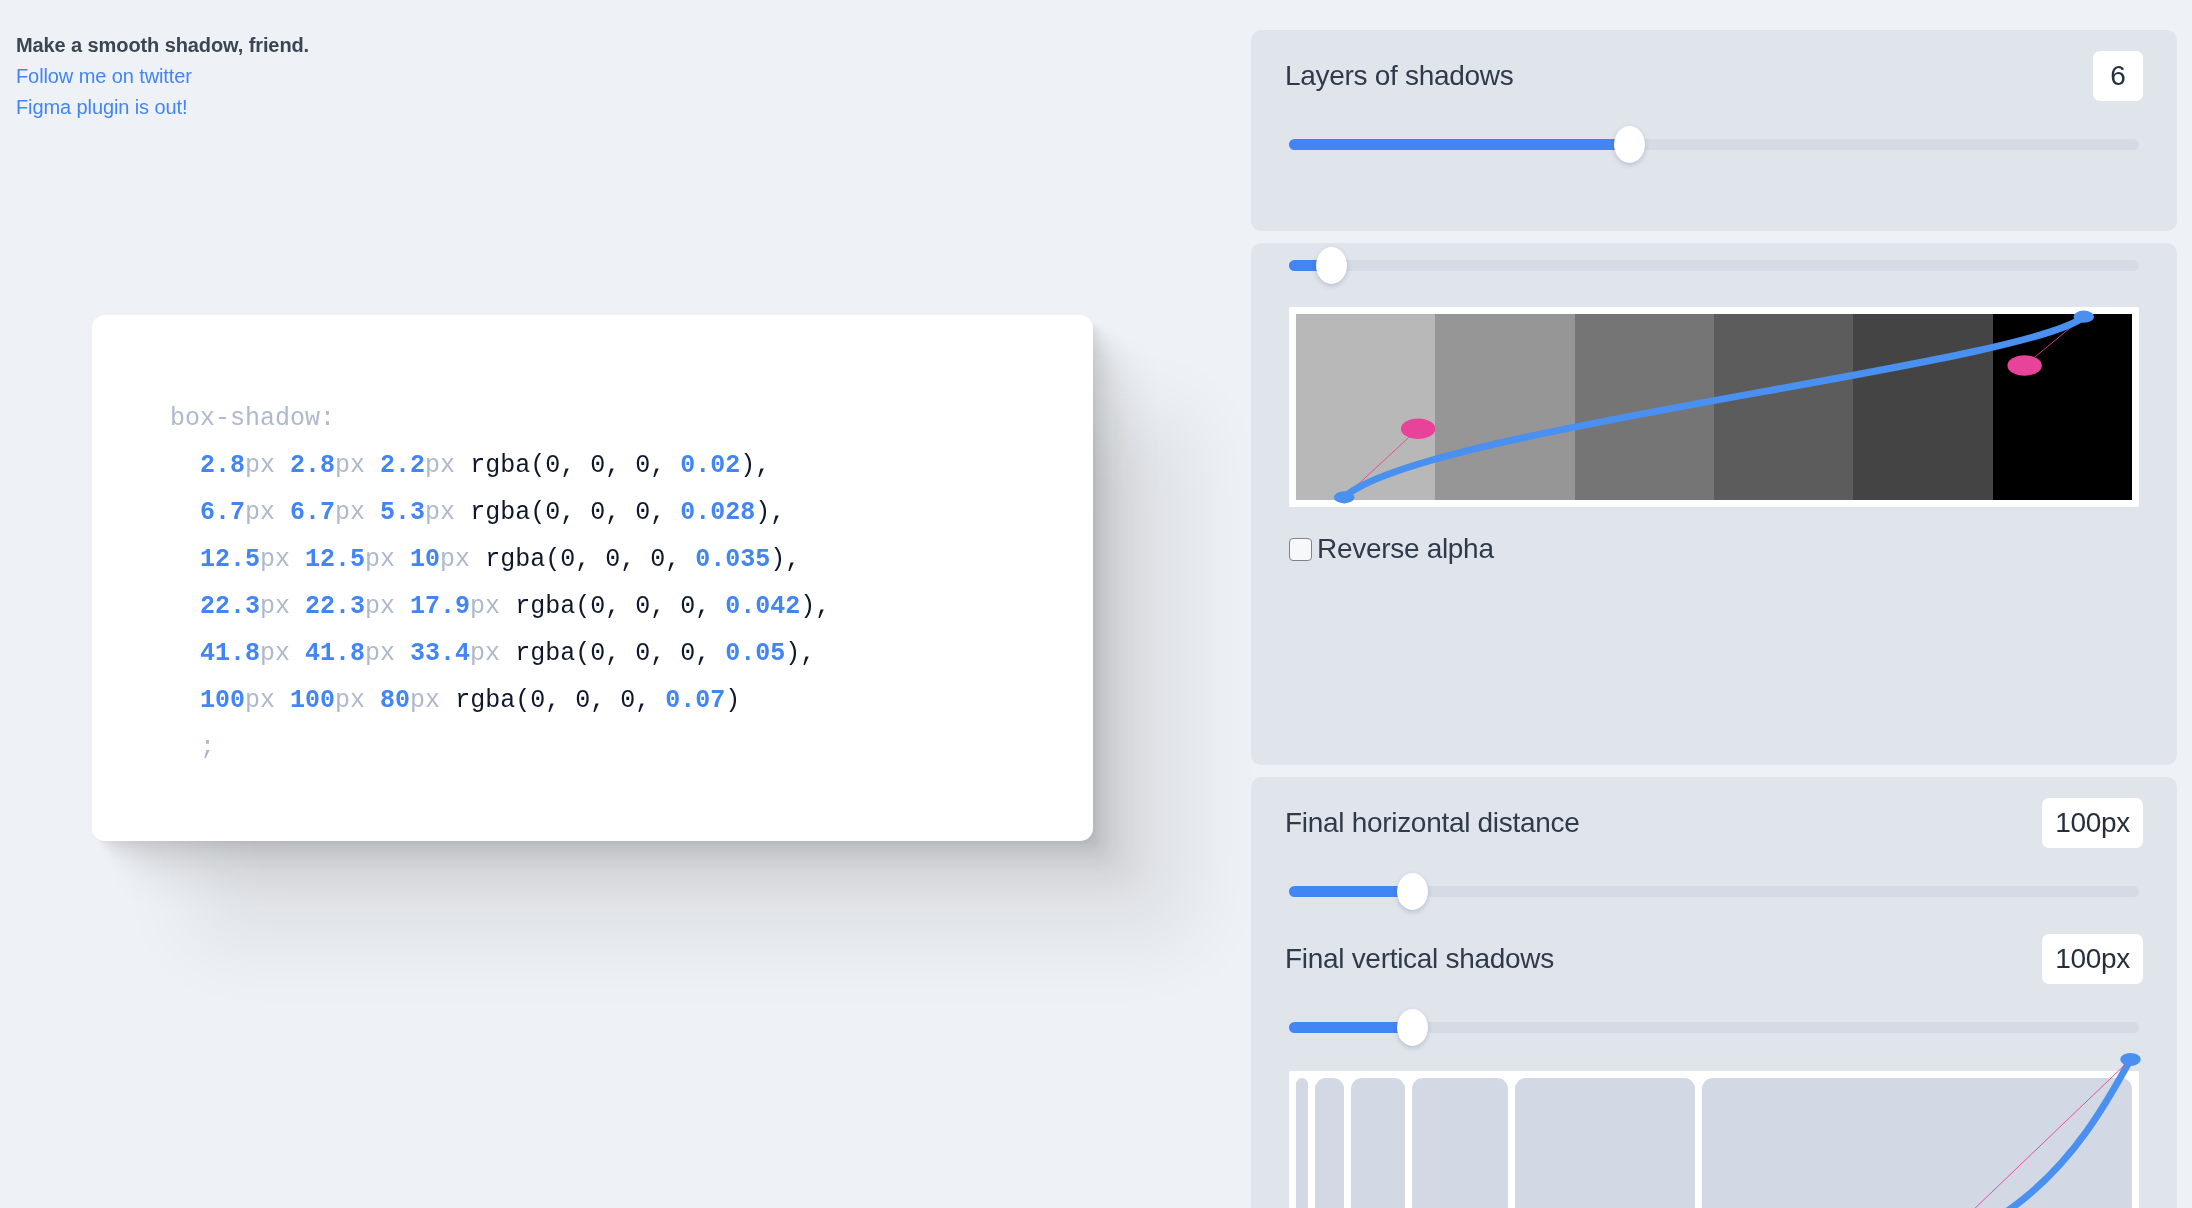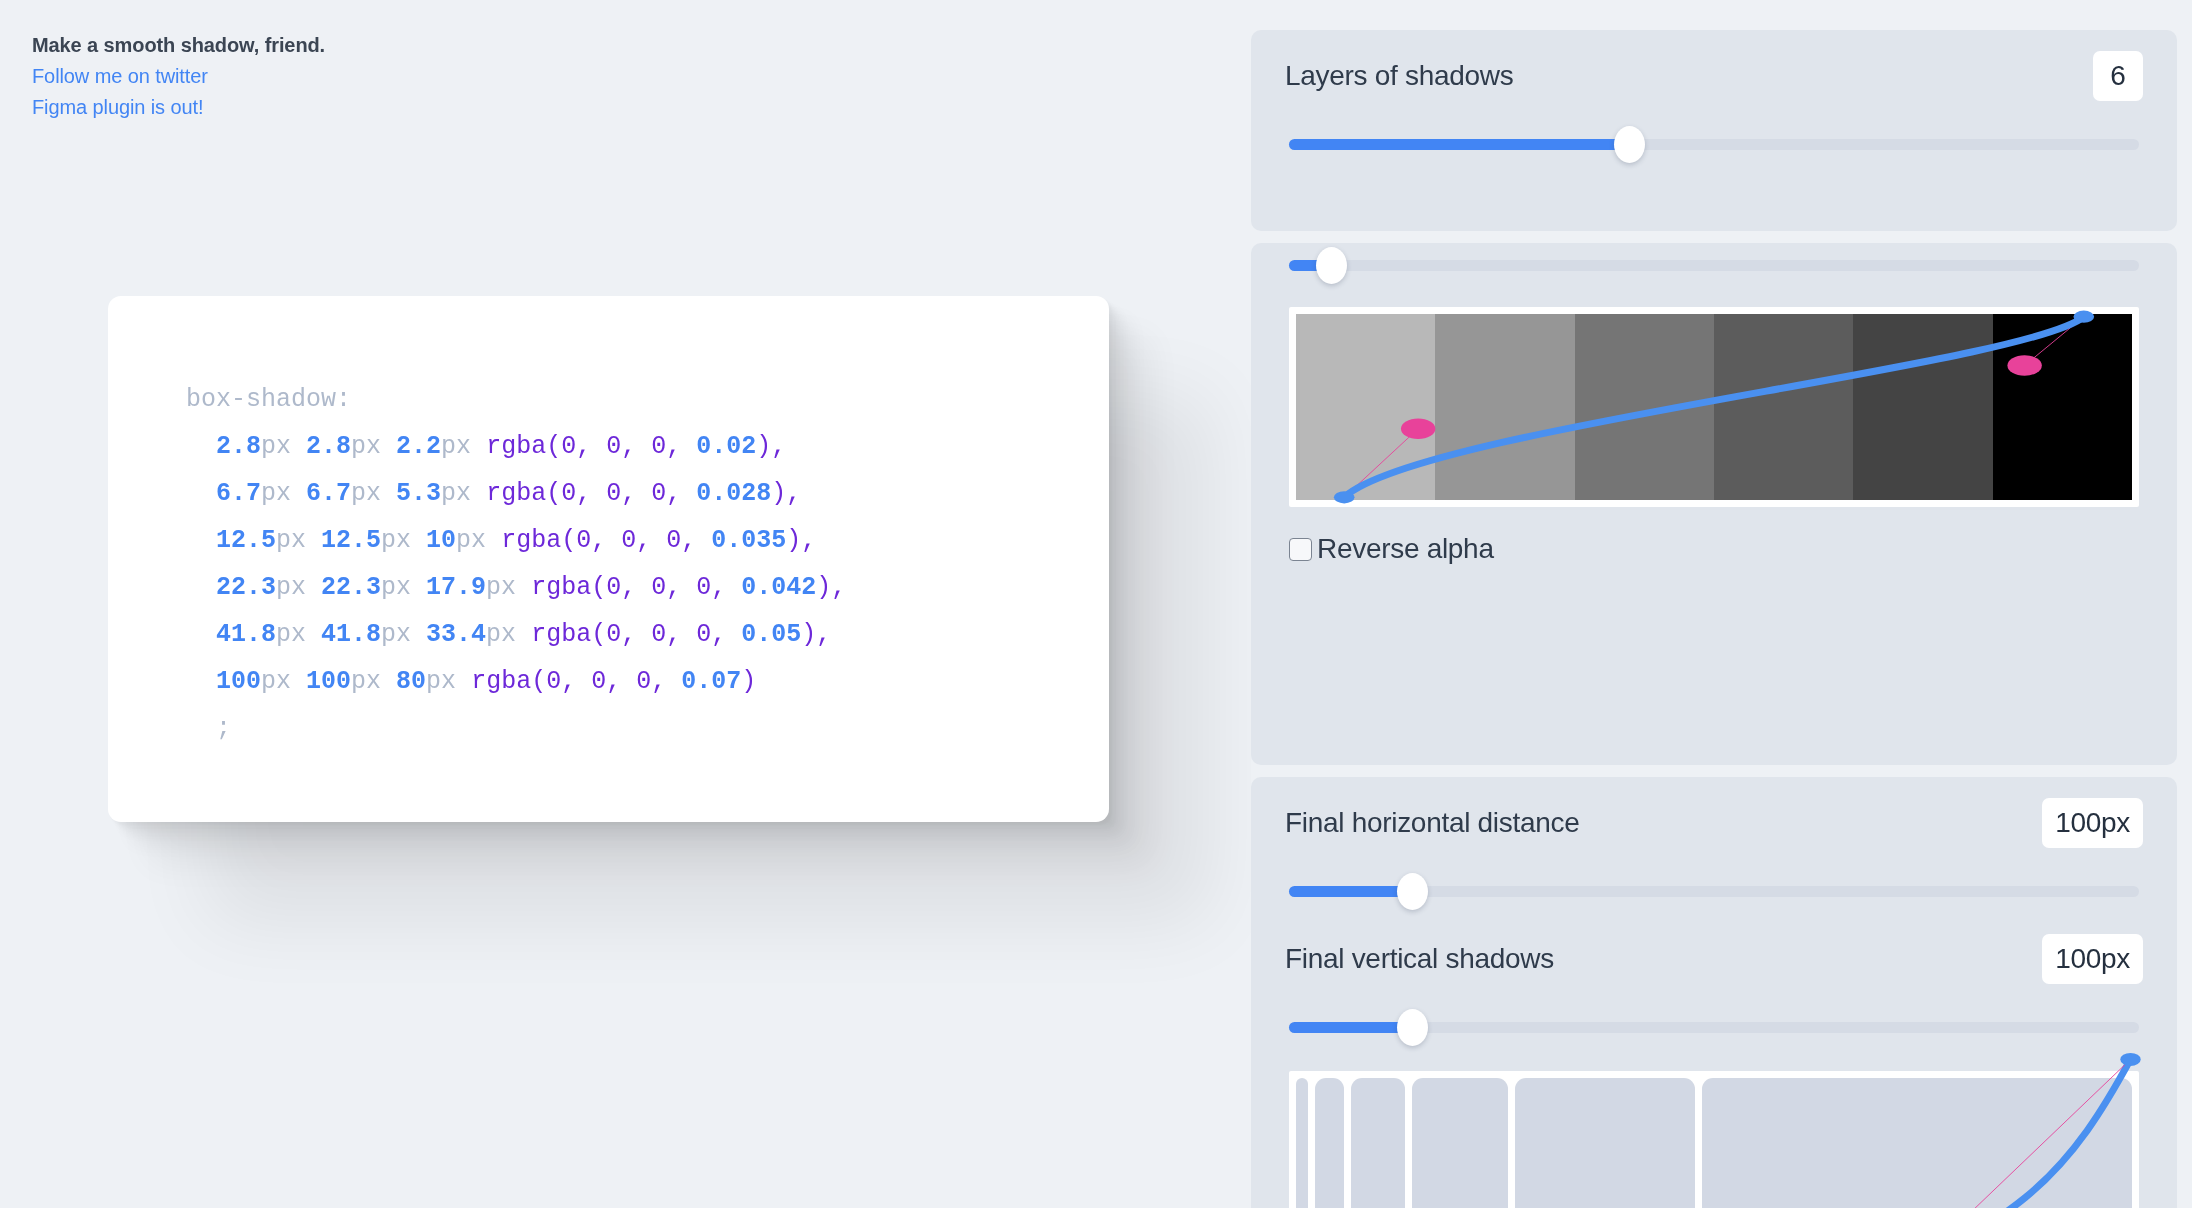--- a/index.html
+++ b/index.html
@@ -23,7 +23,7 @@
   
   .left-pane {
     position: absolute;
-    left: 16px; top: 0;
+    left: 0; top: 0;
     width: 1251px;
     height: 1208px;
     background: #eef1f5;

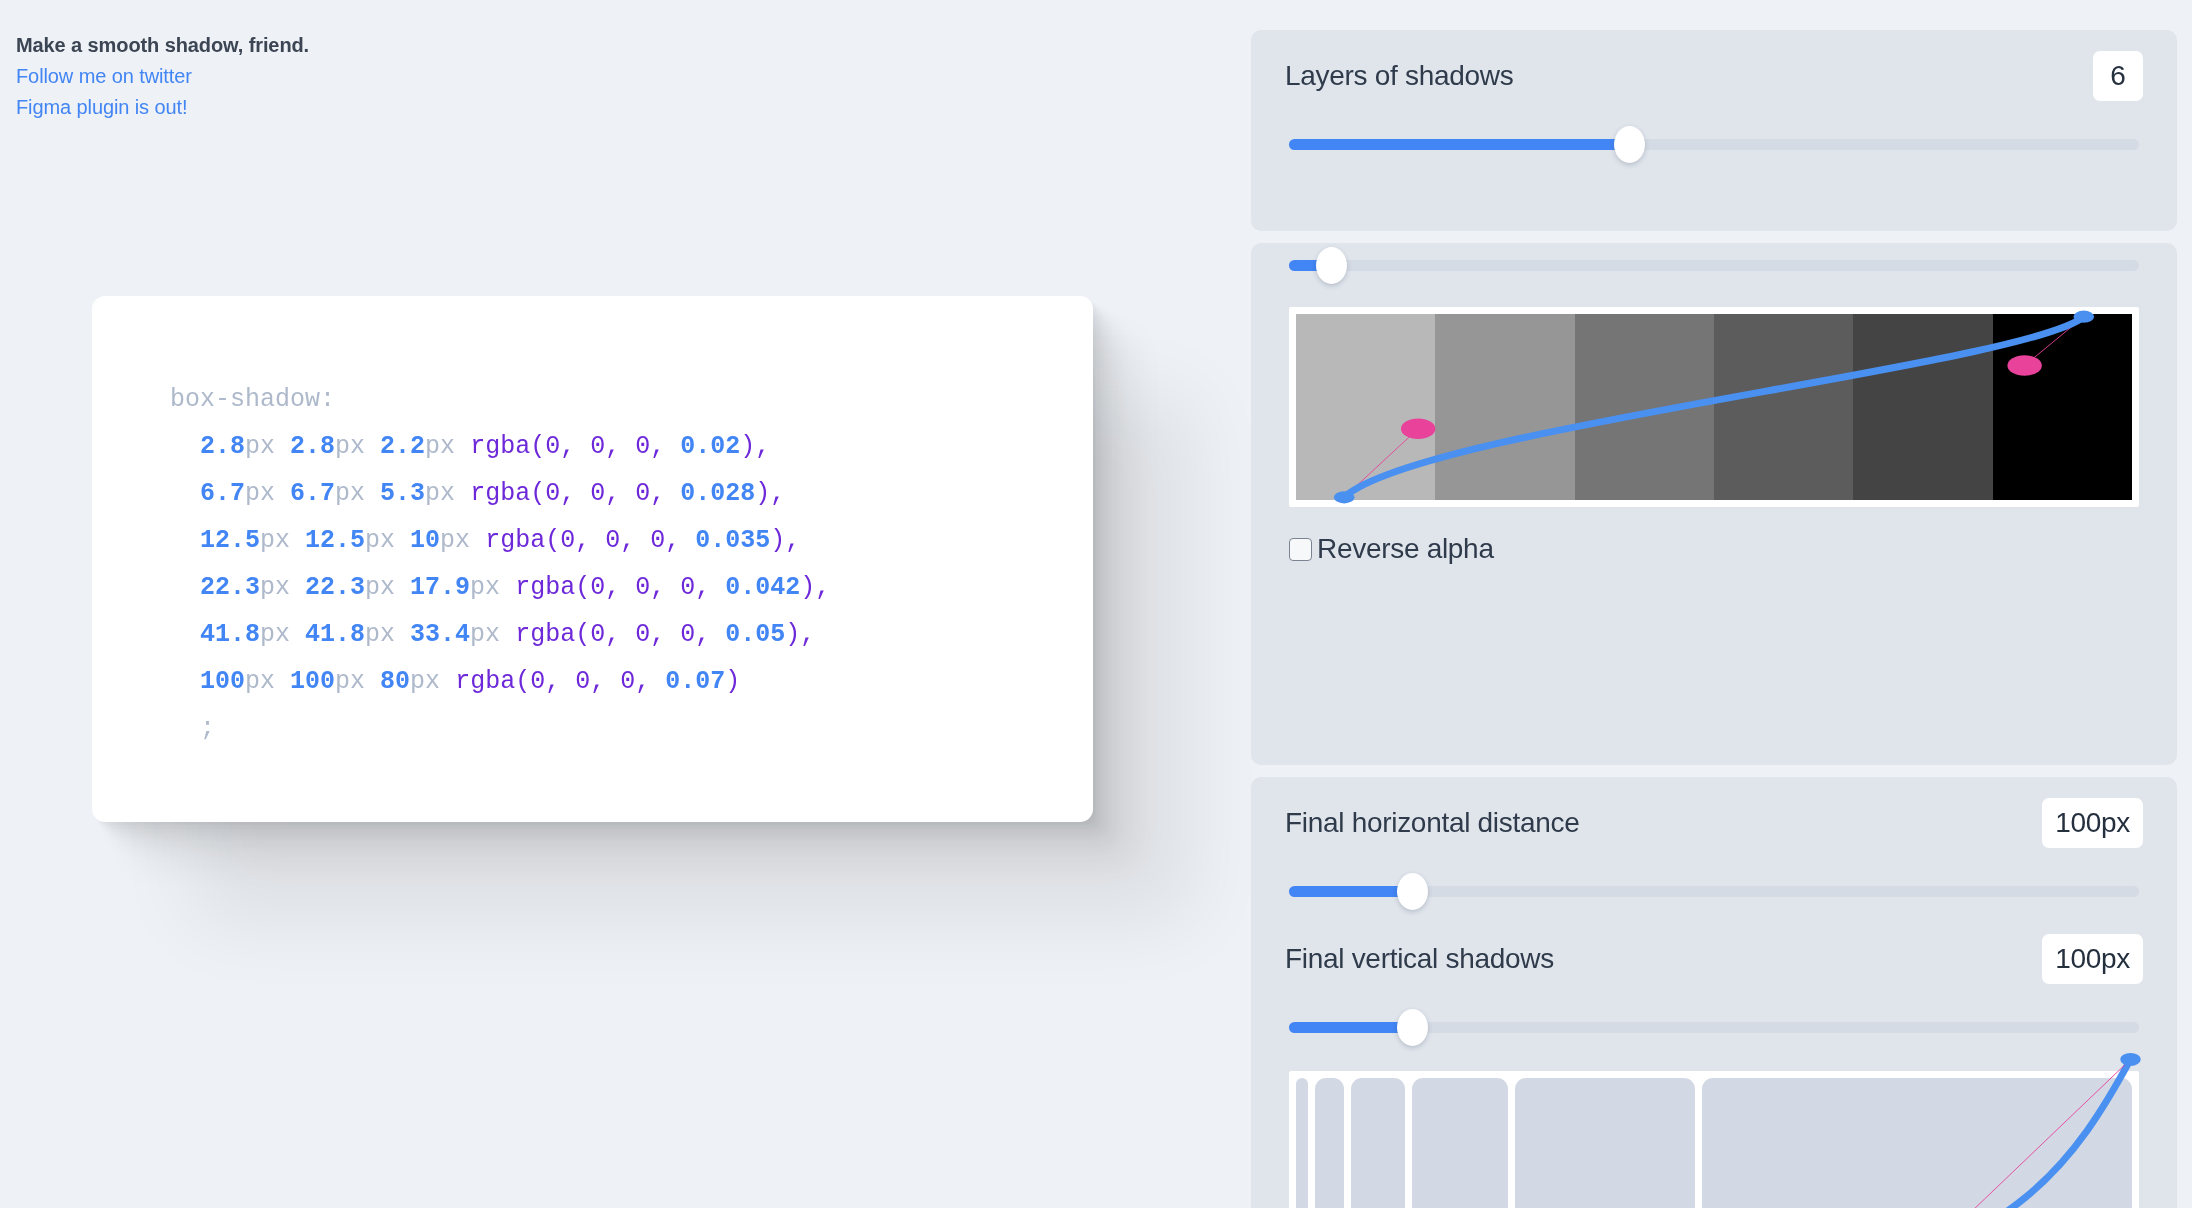--- a/index.html
+++ b/index.html
@@ -264,7 +264,7 @@
       <a class="intro-link" href="#">Figma plugin is out!</a>
     </div>
 
-    <div class="preview-card" id="preview-card" style="box-shadow: rgba(0, 0, 0, 0.02) 2.8px 2.8px 2.2px, rgba(0, 0, 0, 0.027) 6.7px 6.7px 5.3px, rgba(0, 0, 0, 0.035) 12.5px 12.5px 10px, rgba(0, 0, 0, 0.043) 22.3px 22.3px 17.9px, rgba(0, 0, 0, 0.05) 41.8px 41.8px 33.4px, rgba(0, 0, 0, 0.07) 100px 100px 80px;">
+    <div class="preview-card" id="preview-card" style="box-shadow: rgba(0, 0, 0, 0.02) 2.8px 2.8px 2.2px, rgba(0, 0, 0, 0.027) 6.7px 6.7px 5.3px, rgba(0, 0, 0, 0.035) 12.5px 12.5px 10px, rgba(0, 0, 0, 0.043) 22.3px 22.3px 17.9px, rgba(0, 0, 0, 0.05) 41.8px 41.8px 33.4px, rgba(0, 0, 0, 0.07) 100px 100px 80px; margin-top: 19px;">
       <div class="code" id="code-output"><span class="code-line prop">box-shadow:</span><span class="code-line code-indent"><span class="num">2.8</span><span class="unit">px</span> <span class="num">2.8</span><span class="unit">px</span> <span class="num">2.2</span><span class="unit">px</span> <span class="fn">rgba(0, 0, 0, </span><span class="num">0.02</span><span class="fn">),</span></span><span class="code-line code-indent"><span class="num">6.7</span><span class="unit">px</span> <span class="num">6.7</span><span class="unit">px</span> <span class="num">5.3</span><span class="unit">px</span> <span class="fn">rgba(0, 0, 0, </span><span class="num">0.028</span><span class="fn">),</span></span><span class="code-line code-indent"><span class="num">12.5</span><span class="unit">px</span> <span class="num">12.5</span><span class="unit">px</span> <span class="num">10</span><span class="unit">px</span> <span class="fn">rgba(0, 0, 0, </span><span class="num">0.035</span><span class="fn">),</span></span><span class="code-line code-indent"><span class="num">22.3</span><span class="unit">px</span> <span class="num">22.3</span><span class="unit">px</span> <span class="num">17.9</span><span class="unit">px</span> <span class="fn">rgba(0, 0, 0, </span><span class="num">0.042</span><span class="fn">),</span></span><span class="code-line code-indent"><span class="num">41.8</span><span class="unit">px</span> <span class="num">41.8</span><span class="unit">px</span> <span class="num">33.4</span><span class="unit">px</span> <span class="fn">rgba(0, 0, 0, </span><span class="num">0.05</span><span class="fn">),</span></span><span class="code-line code-indent"><span class="num">100</span><span class="unit">px</span> <span class="num">100</span><span class="unit">px</span> <span class="num">80</span><span class="unit">px</span> <span class="fn">rgba(0, 0, 0, </span><span class="num">0.07</span><span class="fn">)</span></span><span class="code-line code-indent prop">;</span></div>
     </div>
 

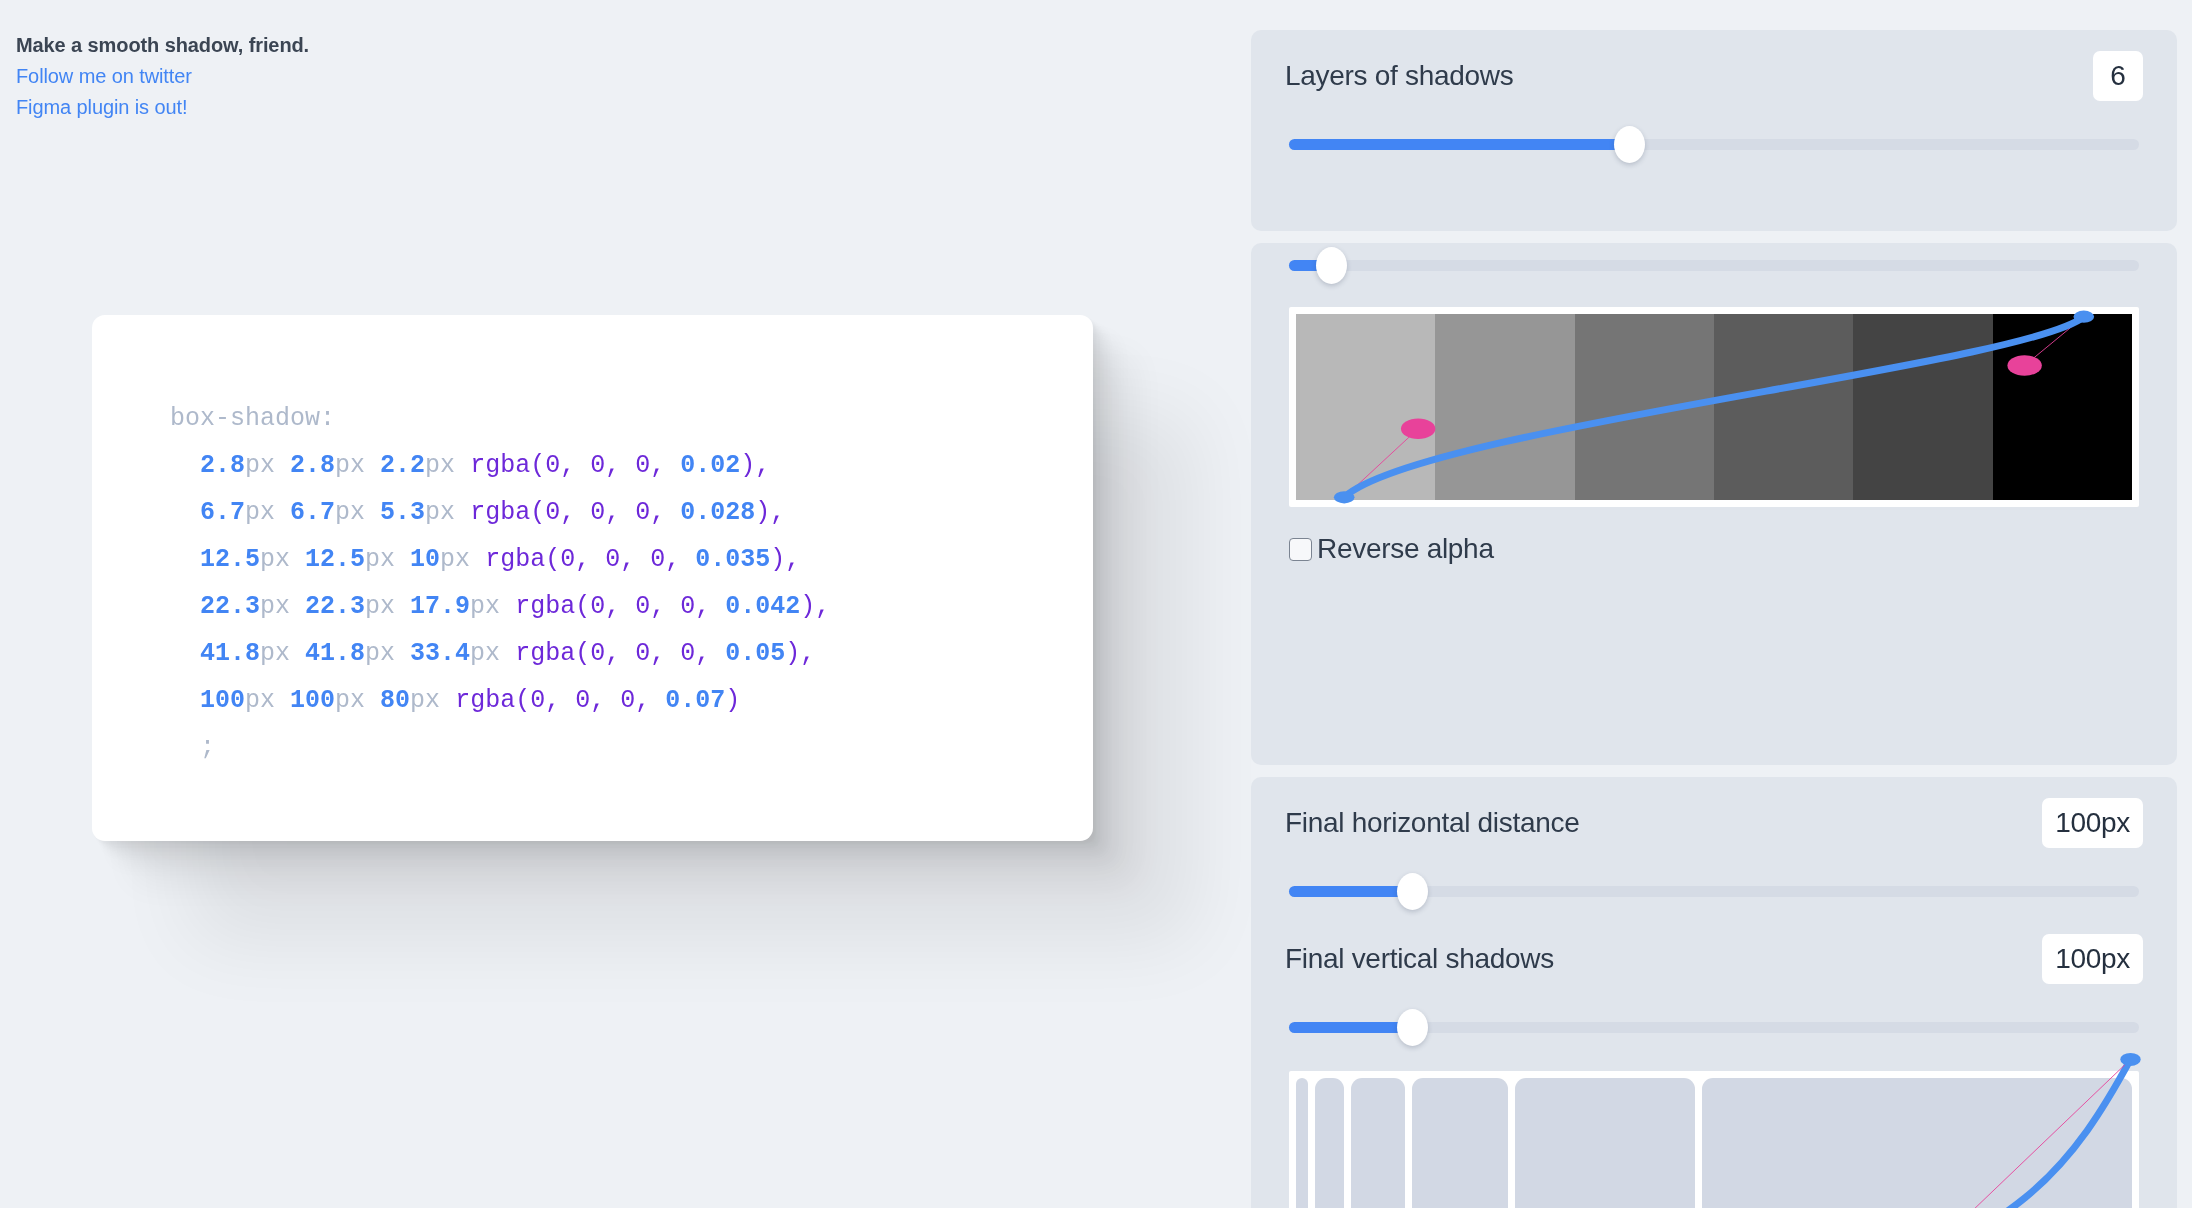--- a/index.html
+++ b/index.html
@@ -83,7 +83,7 @@
   .code .prop { color: #aeb9cb; }
   .code .num  { color: #4285f4; font-weight: bold; }
   .code .unit { color: #aeb9cb; }
-  .code .fn   { color: #6d28d9; }
+  .code .fn   { color: #0f172a; }
   .code-line { display: block; }
   .code-indent { padding-left: 30px; }
 

